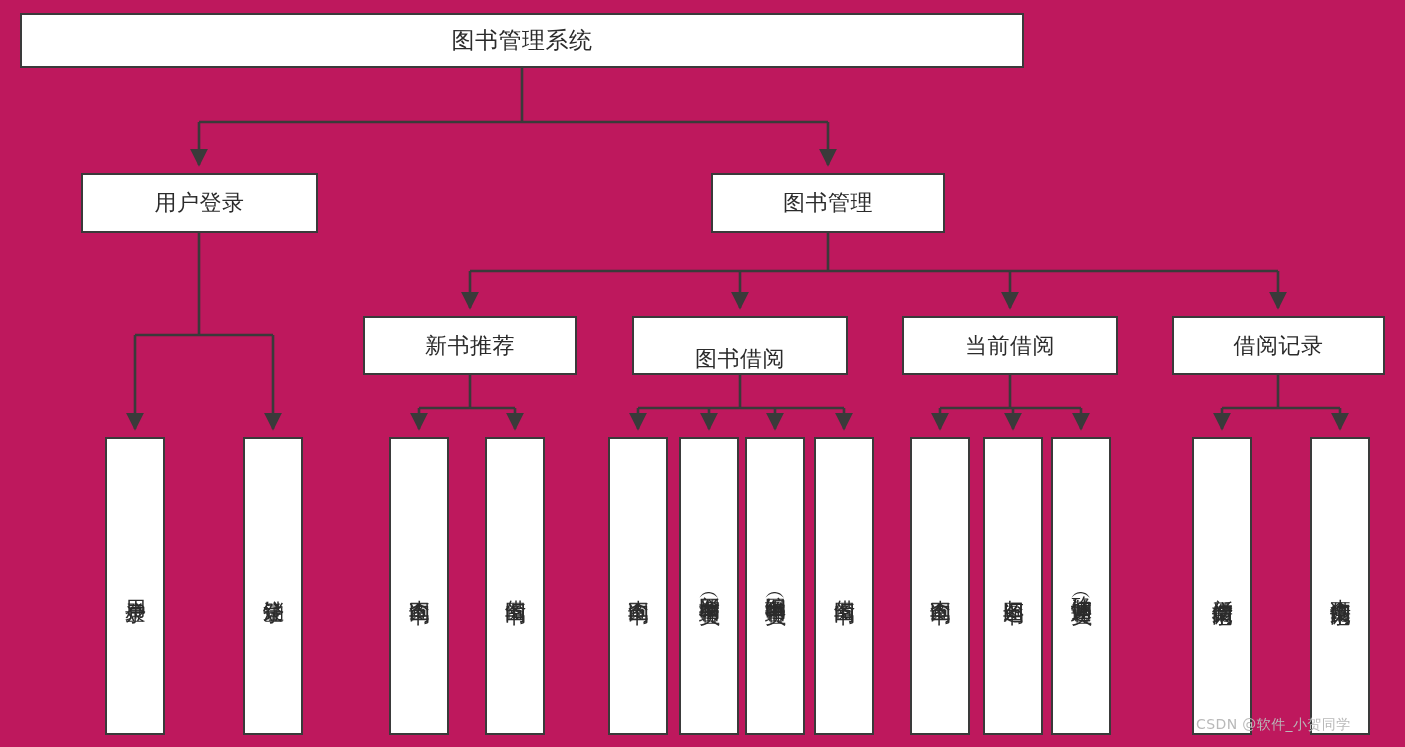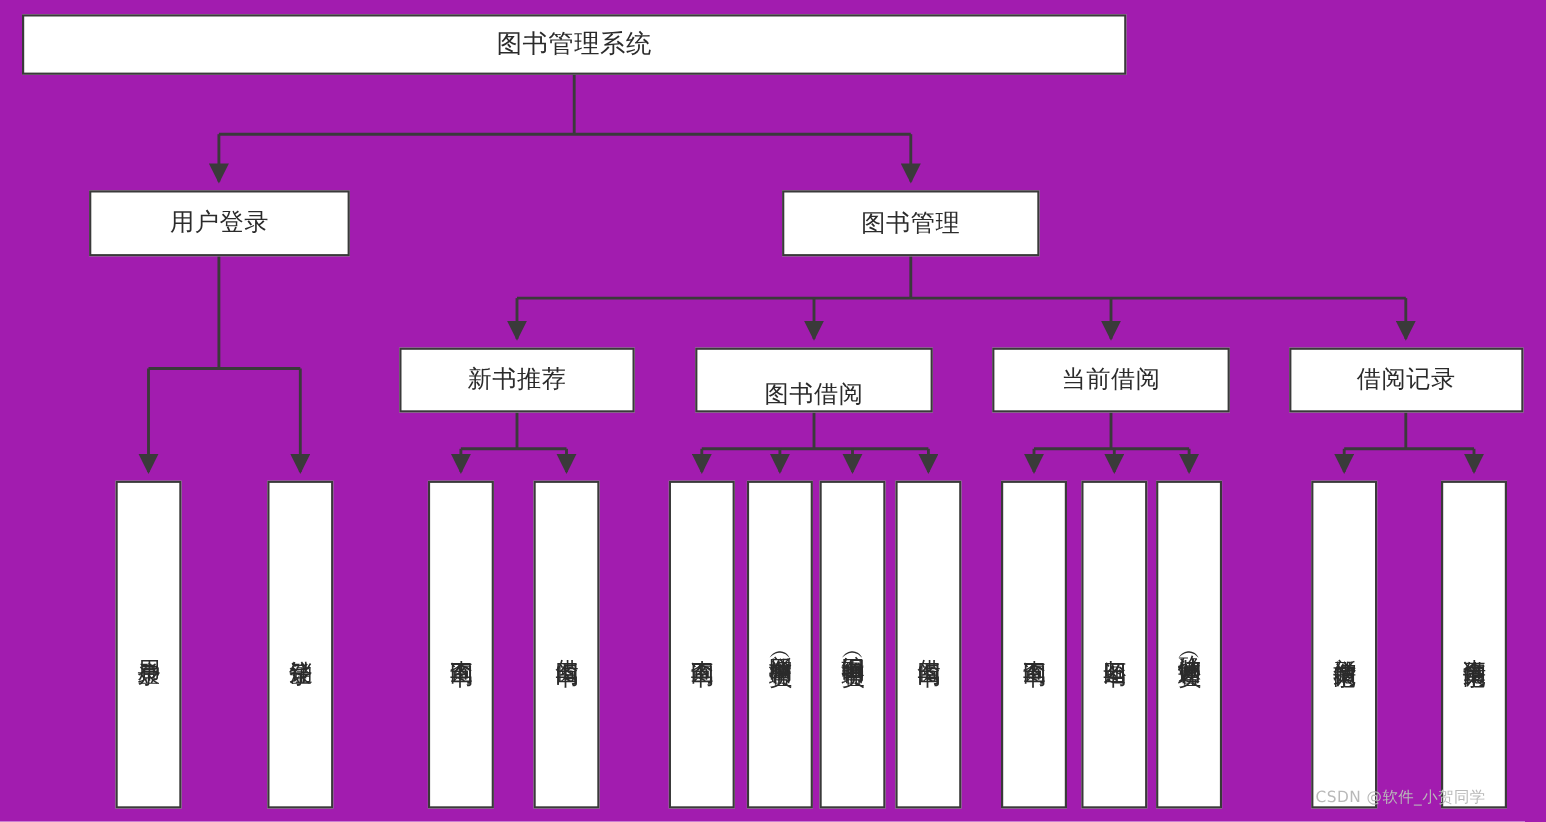--- a/index.html
+++ b/index.html
@@ -69,7 +69,7 @@
 </head>
 <body>
 
-<div id="canvas" style="background: #a21caf;">
+<div id="canvas" style="background: #be185d;">
 
   <svg class="edges" viewBox="0 0 1405 747" xmlns="http://www.w3.org/2000/svg">
     <defs>

